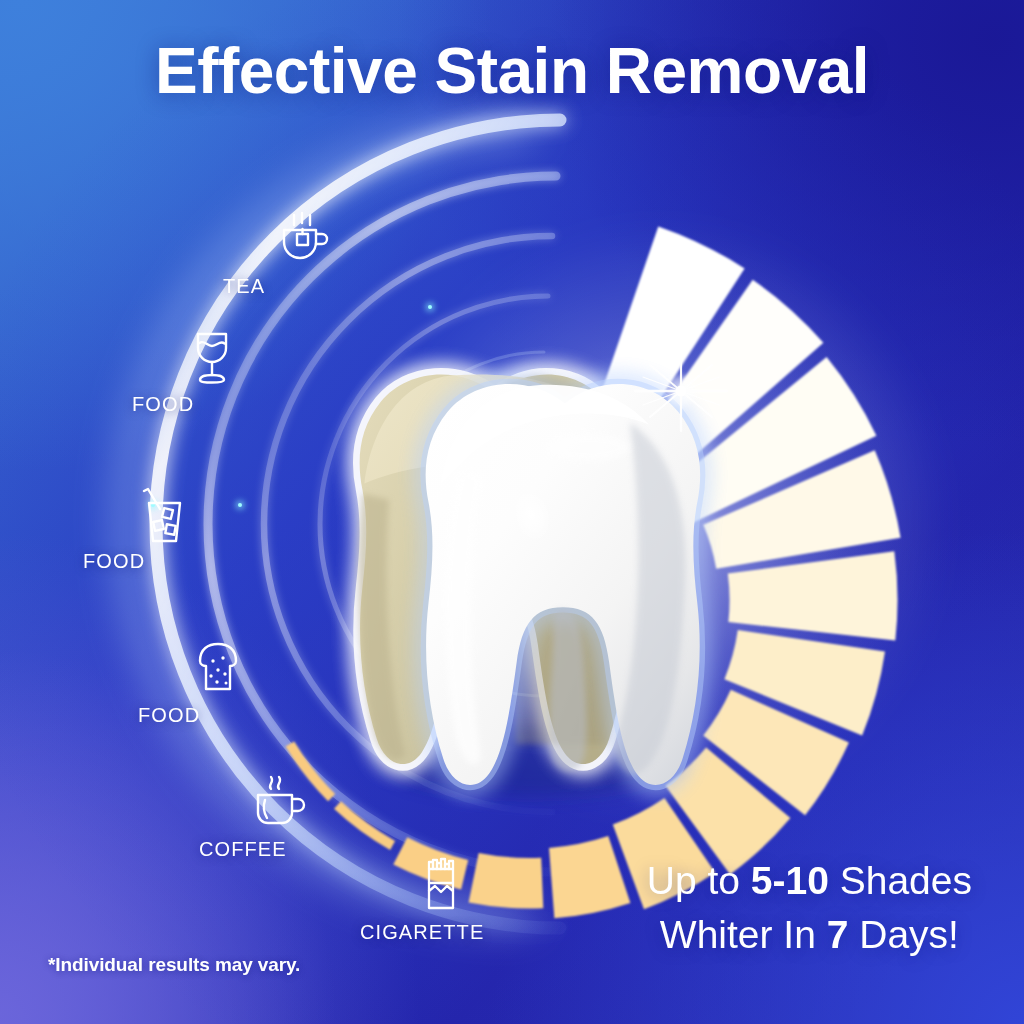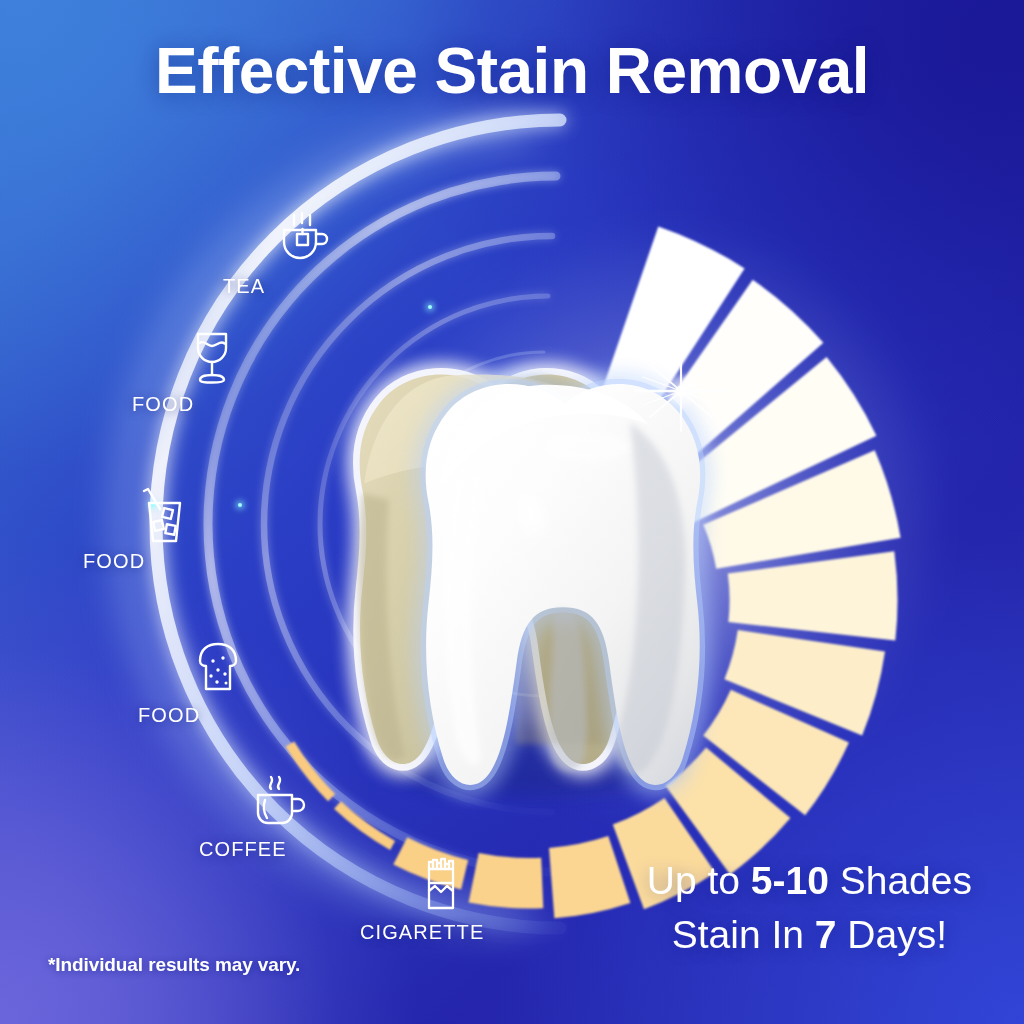--- a/index.html
+++ b/index.html
@@ -460,7 +460,7 @@
 
   <div class="claim">
     <div><span>Up to </span><span class="hi">5-10</span><span> Shades</span></div>
-    <div><span>Stain In </span><span class="hi">7</span><span> Days!</span></div>
+    <div><span>Whiter In </span><span class="hi">7</span><span> Days!</span></div>
   </div>
 
   <div class="disclaimer">*Individual results may vary.</div>

